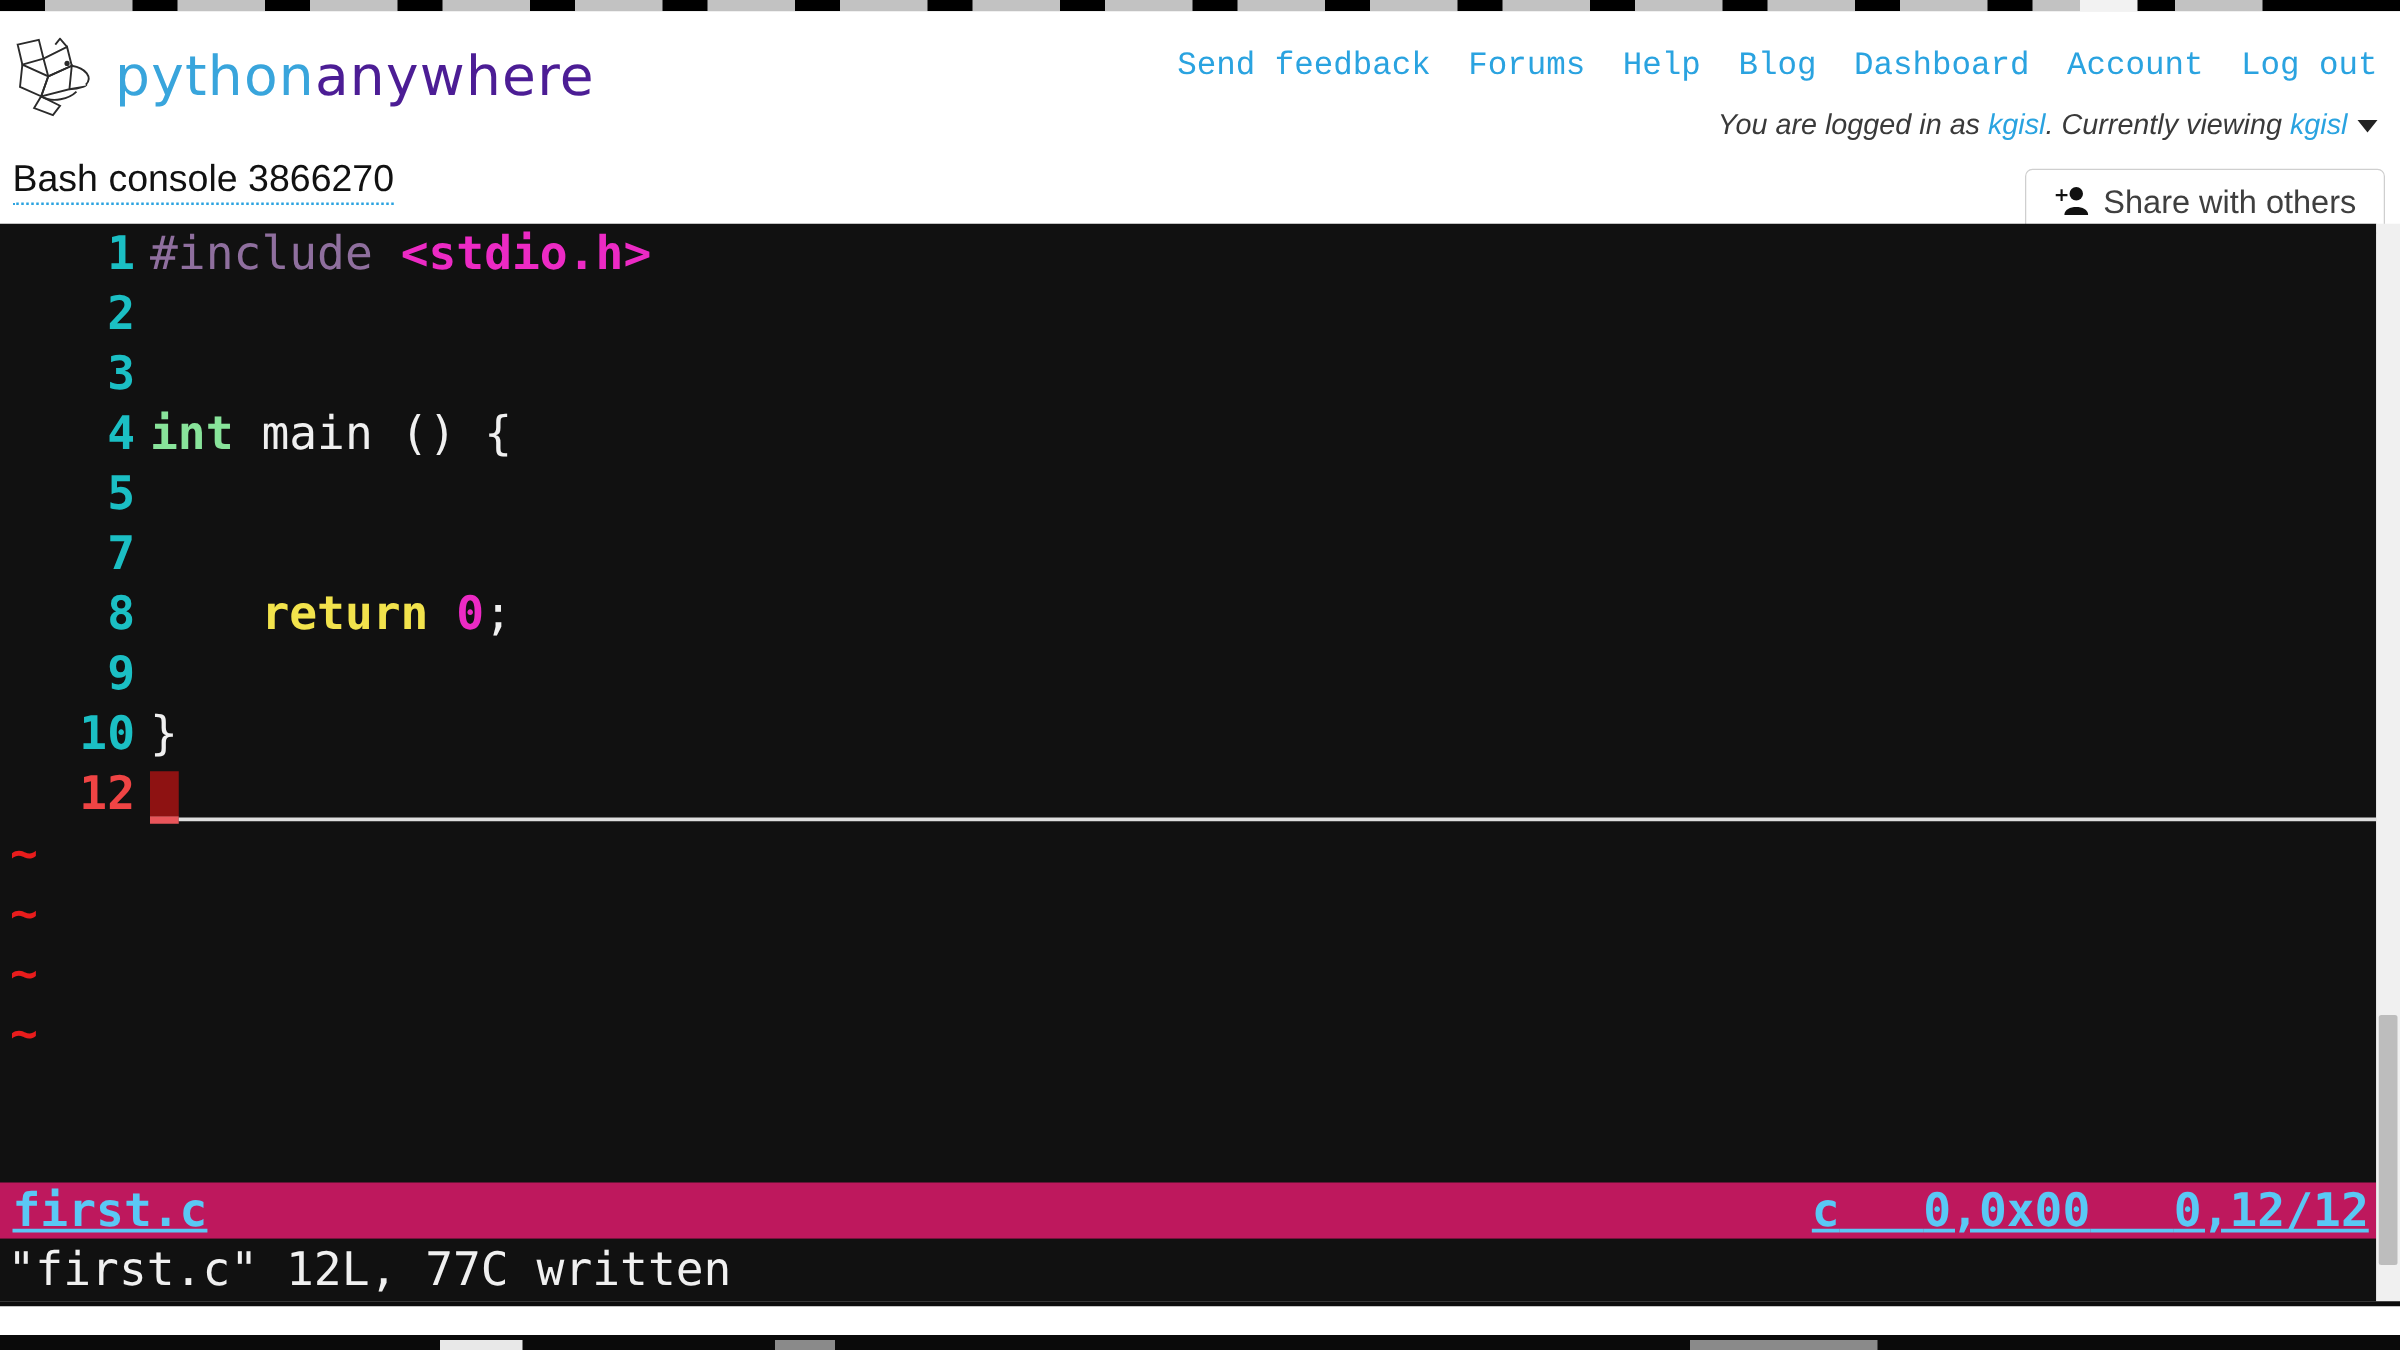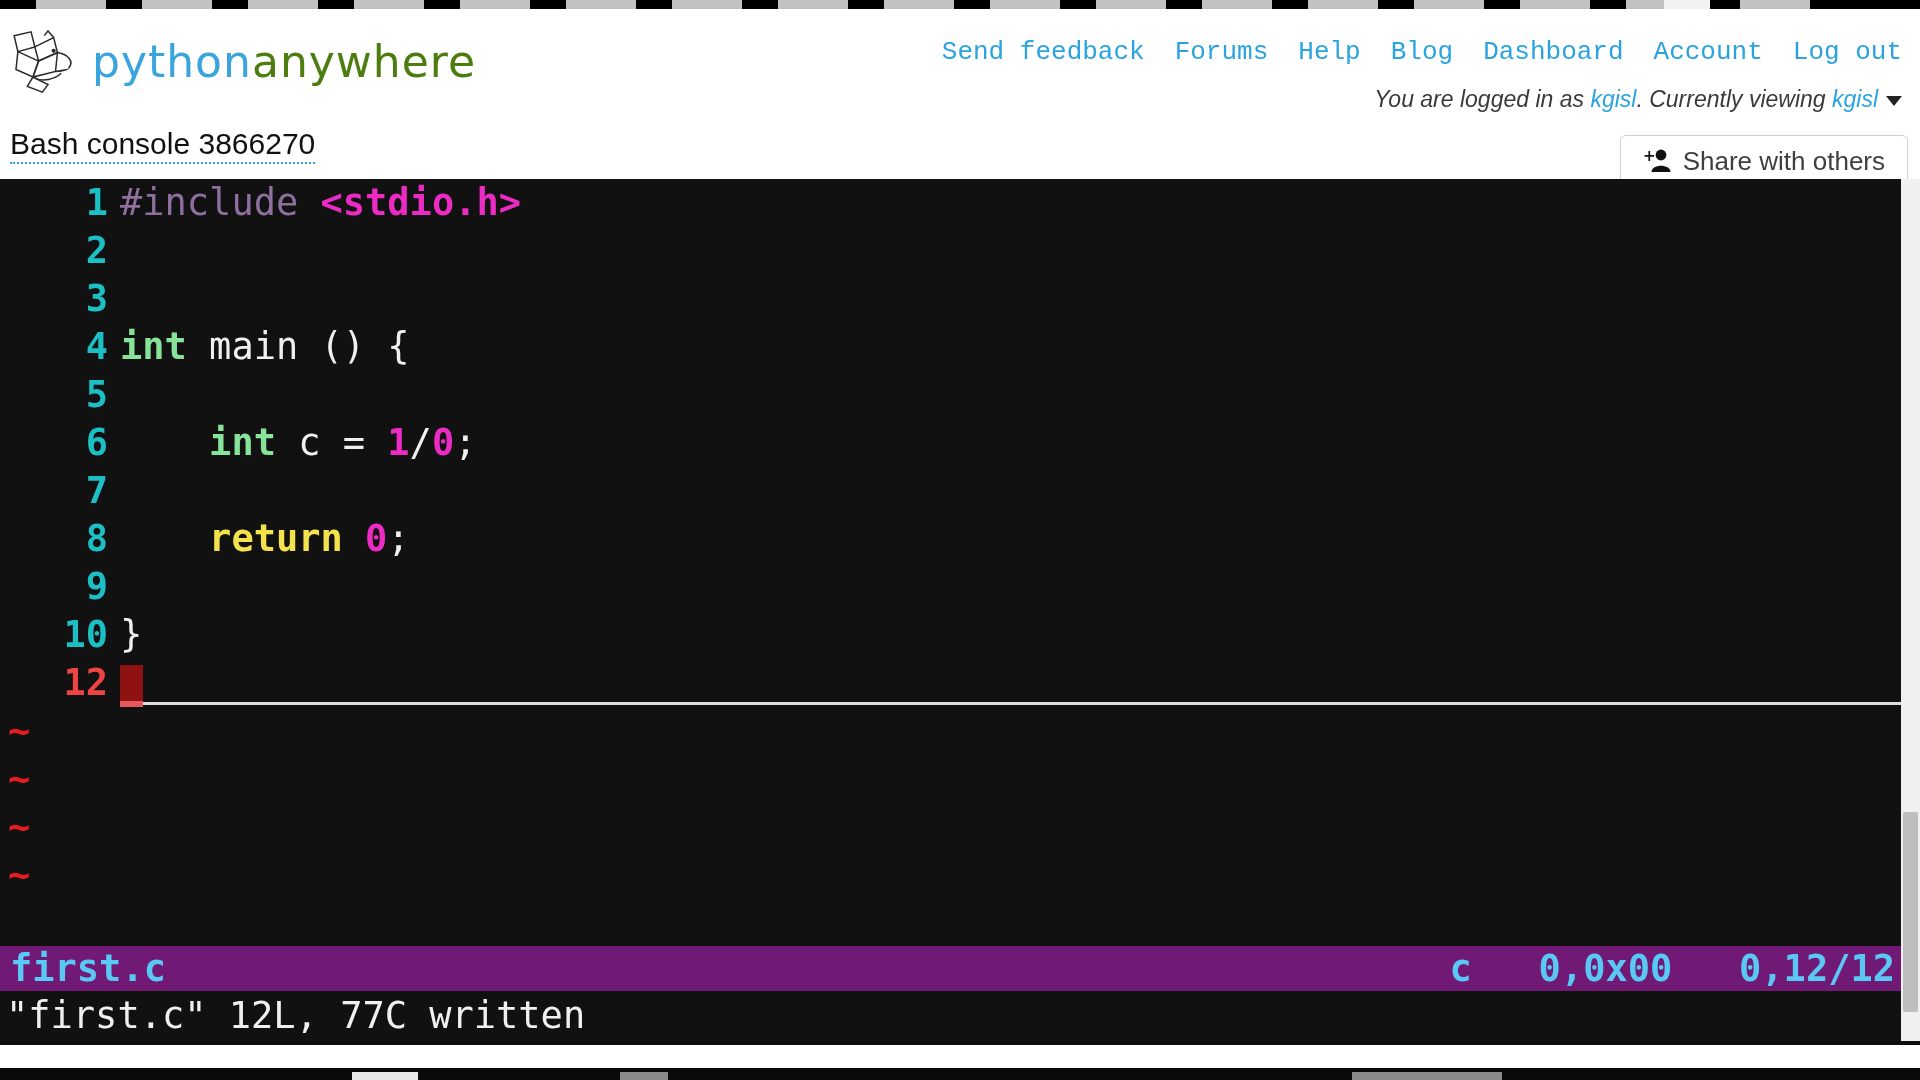--- a/index.html
+++ b/index.html
@@ -63,7 +63,7 @@
     line-height: 1;
   }
   .logo-text .p1 { color: #39a5dc; }
-  .logo-text .p2 { color: #4d7c0f; }
+  .logo-text .p2 { color: #4c1d95; }
 
   
   .navlinks {

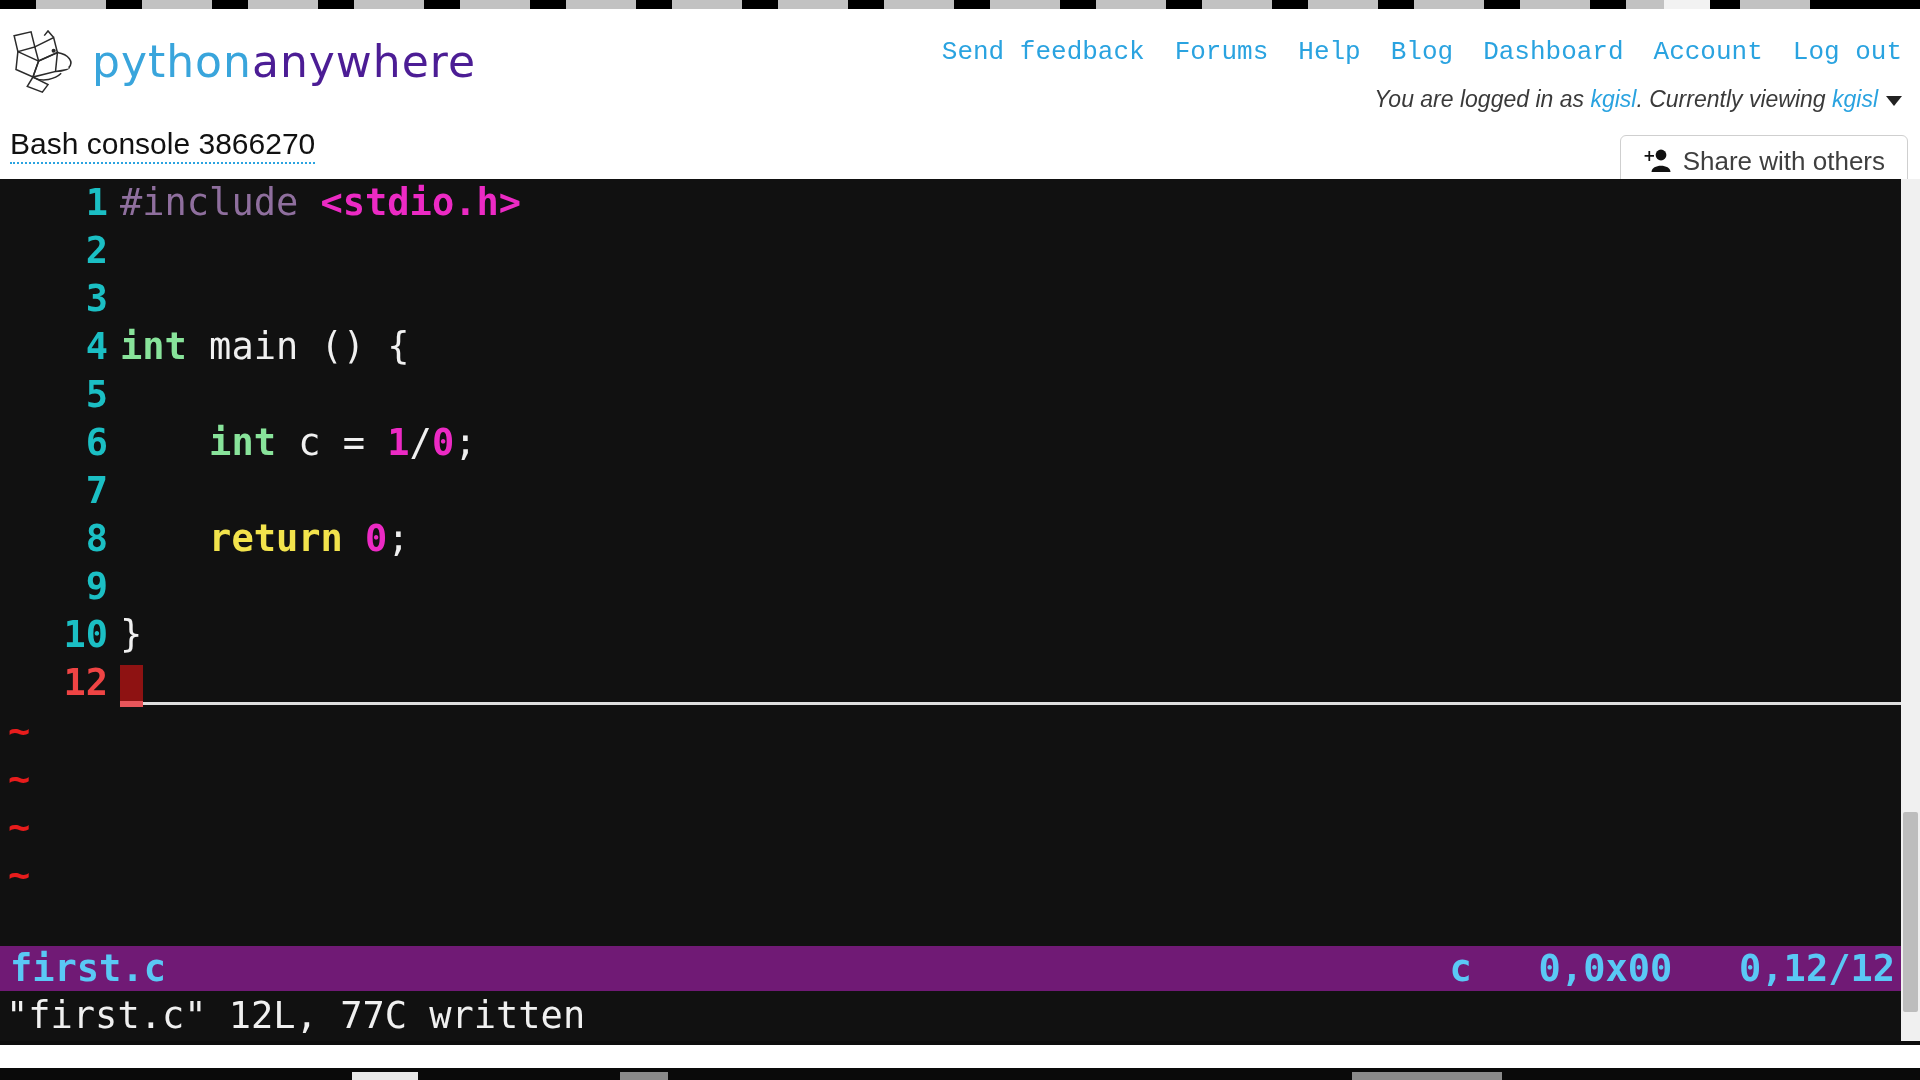--- a/index.html
+++ b/index.html
@@ -387,7 +387,6 @@
 
       <div class="row"><span class="lnum">5</span><span class="codetext"></span></div>
 
-      <div class="row"><span class="lnum">6</span><span class="codetext"><span class="tok-plain">    </span><span class="tok-type">int</span><span class="tok-plain"> c = </span><span class="tok-num">1</span><span class="tok-plain">/</span><span class="tok-num">0</span><span class="tok-plain">;</span></span></div>
 
       <div class="row"><span class="lnum">7</span><span class="codetext"></span></div>
 

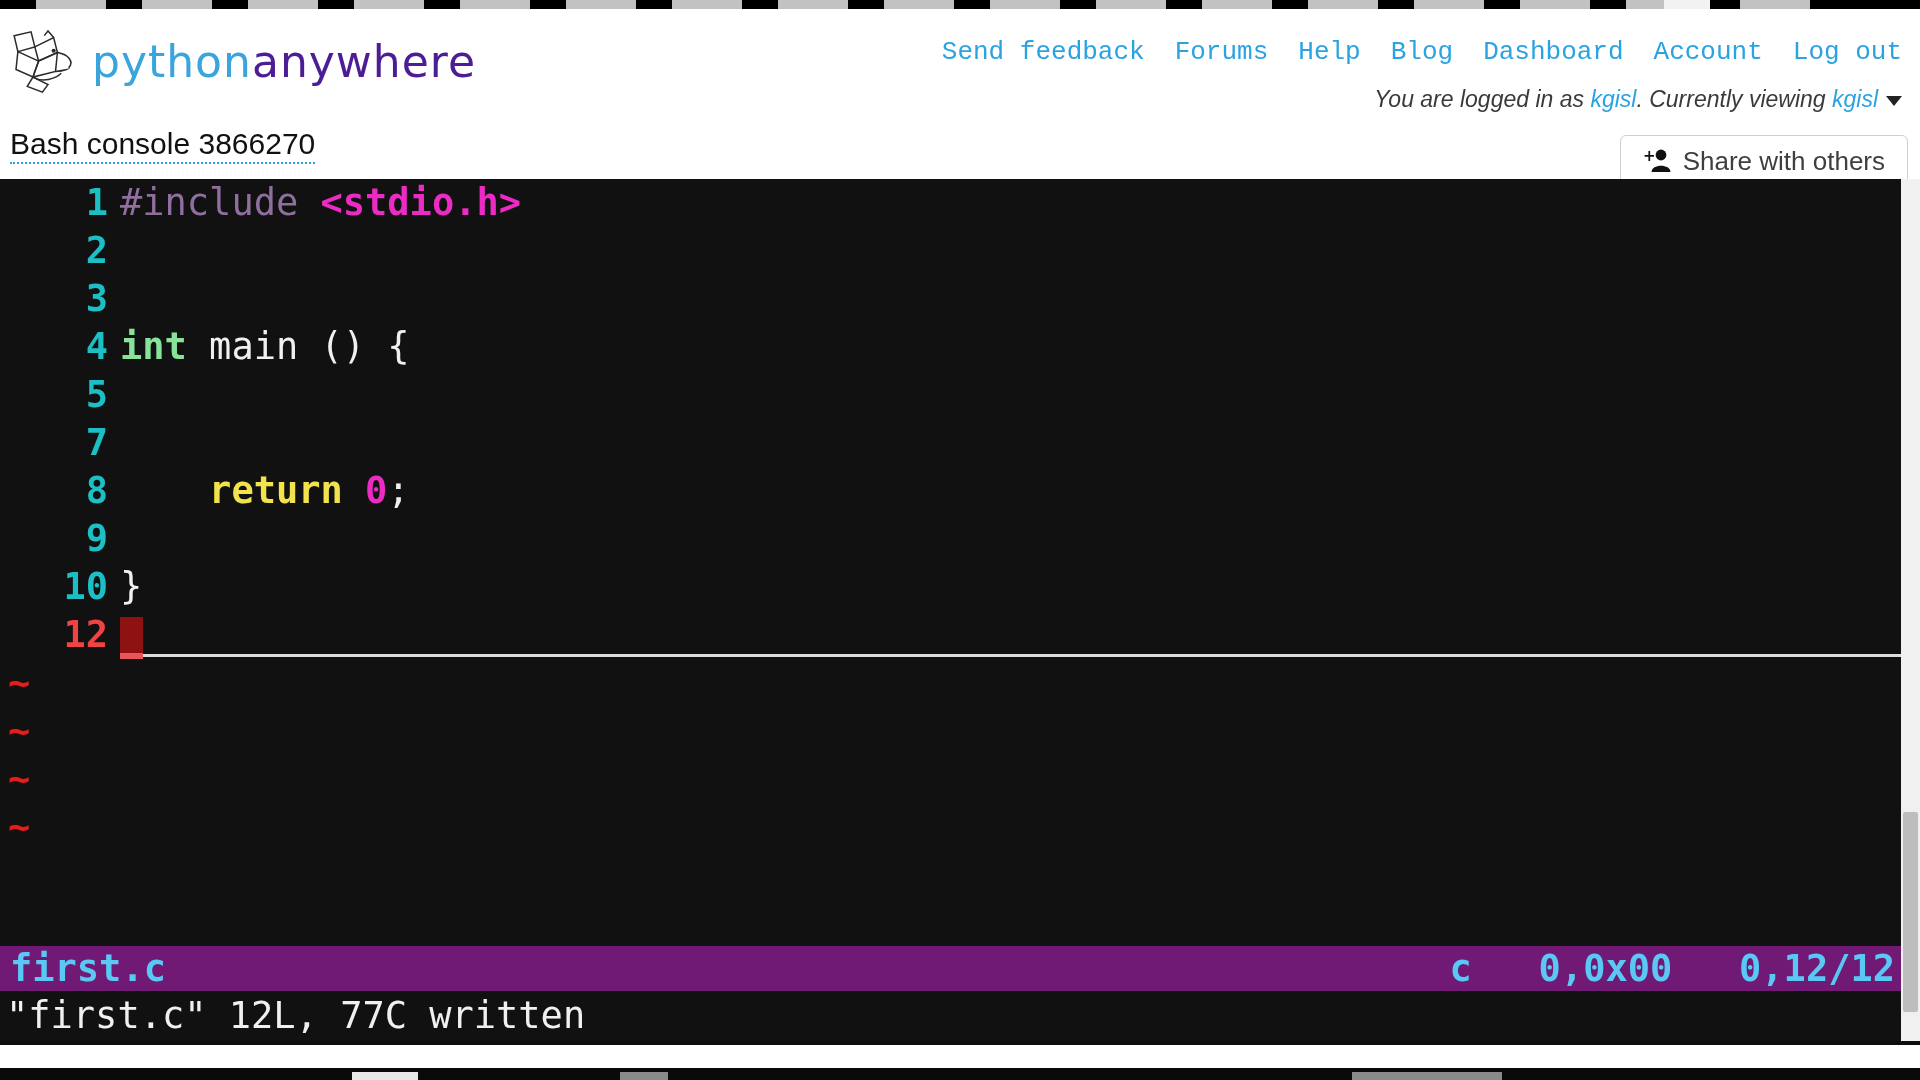--- a/index.html
+++ b/index.html
@@ -229,7 +229,7 @@
     bottom: 50px;
     width: 1901px;
     height: 45px;
-    background: #701a75;
+    background: #be185d;
     display: flex;
     align-items: center;
     justify-content: space-between;
@@ -239,6 +239,7 @@
     color: #5ac8f5;
     font-family: "DejaVu Sans Mono", monospace;
     white-space: pre;
+    text-decoration: underline;
   }
   .statusline .right { padding-right: 2px; }
 

